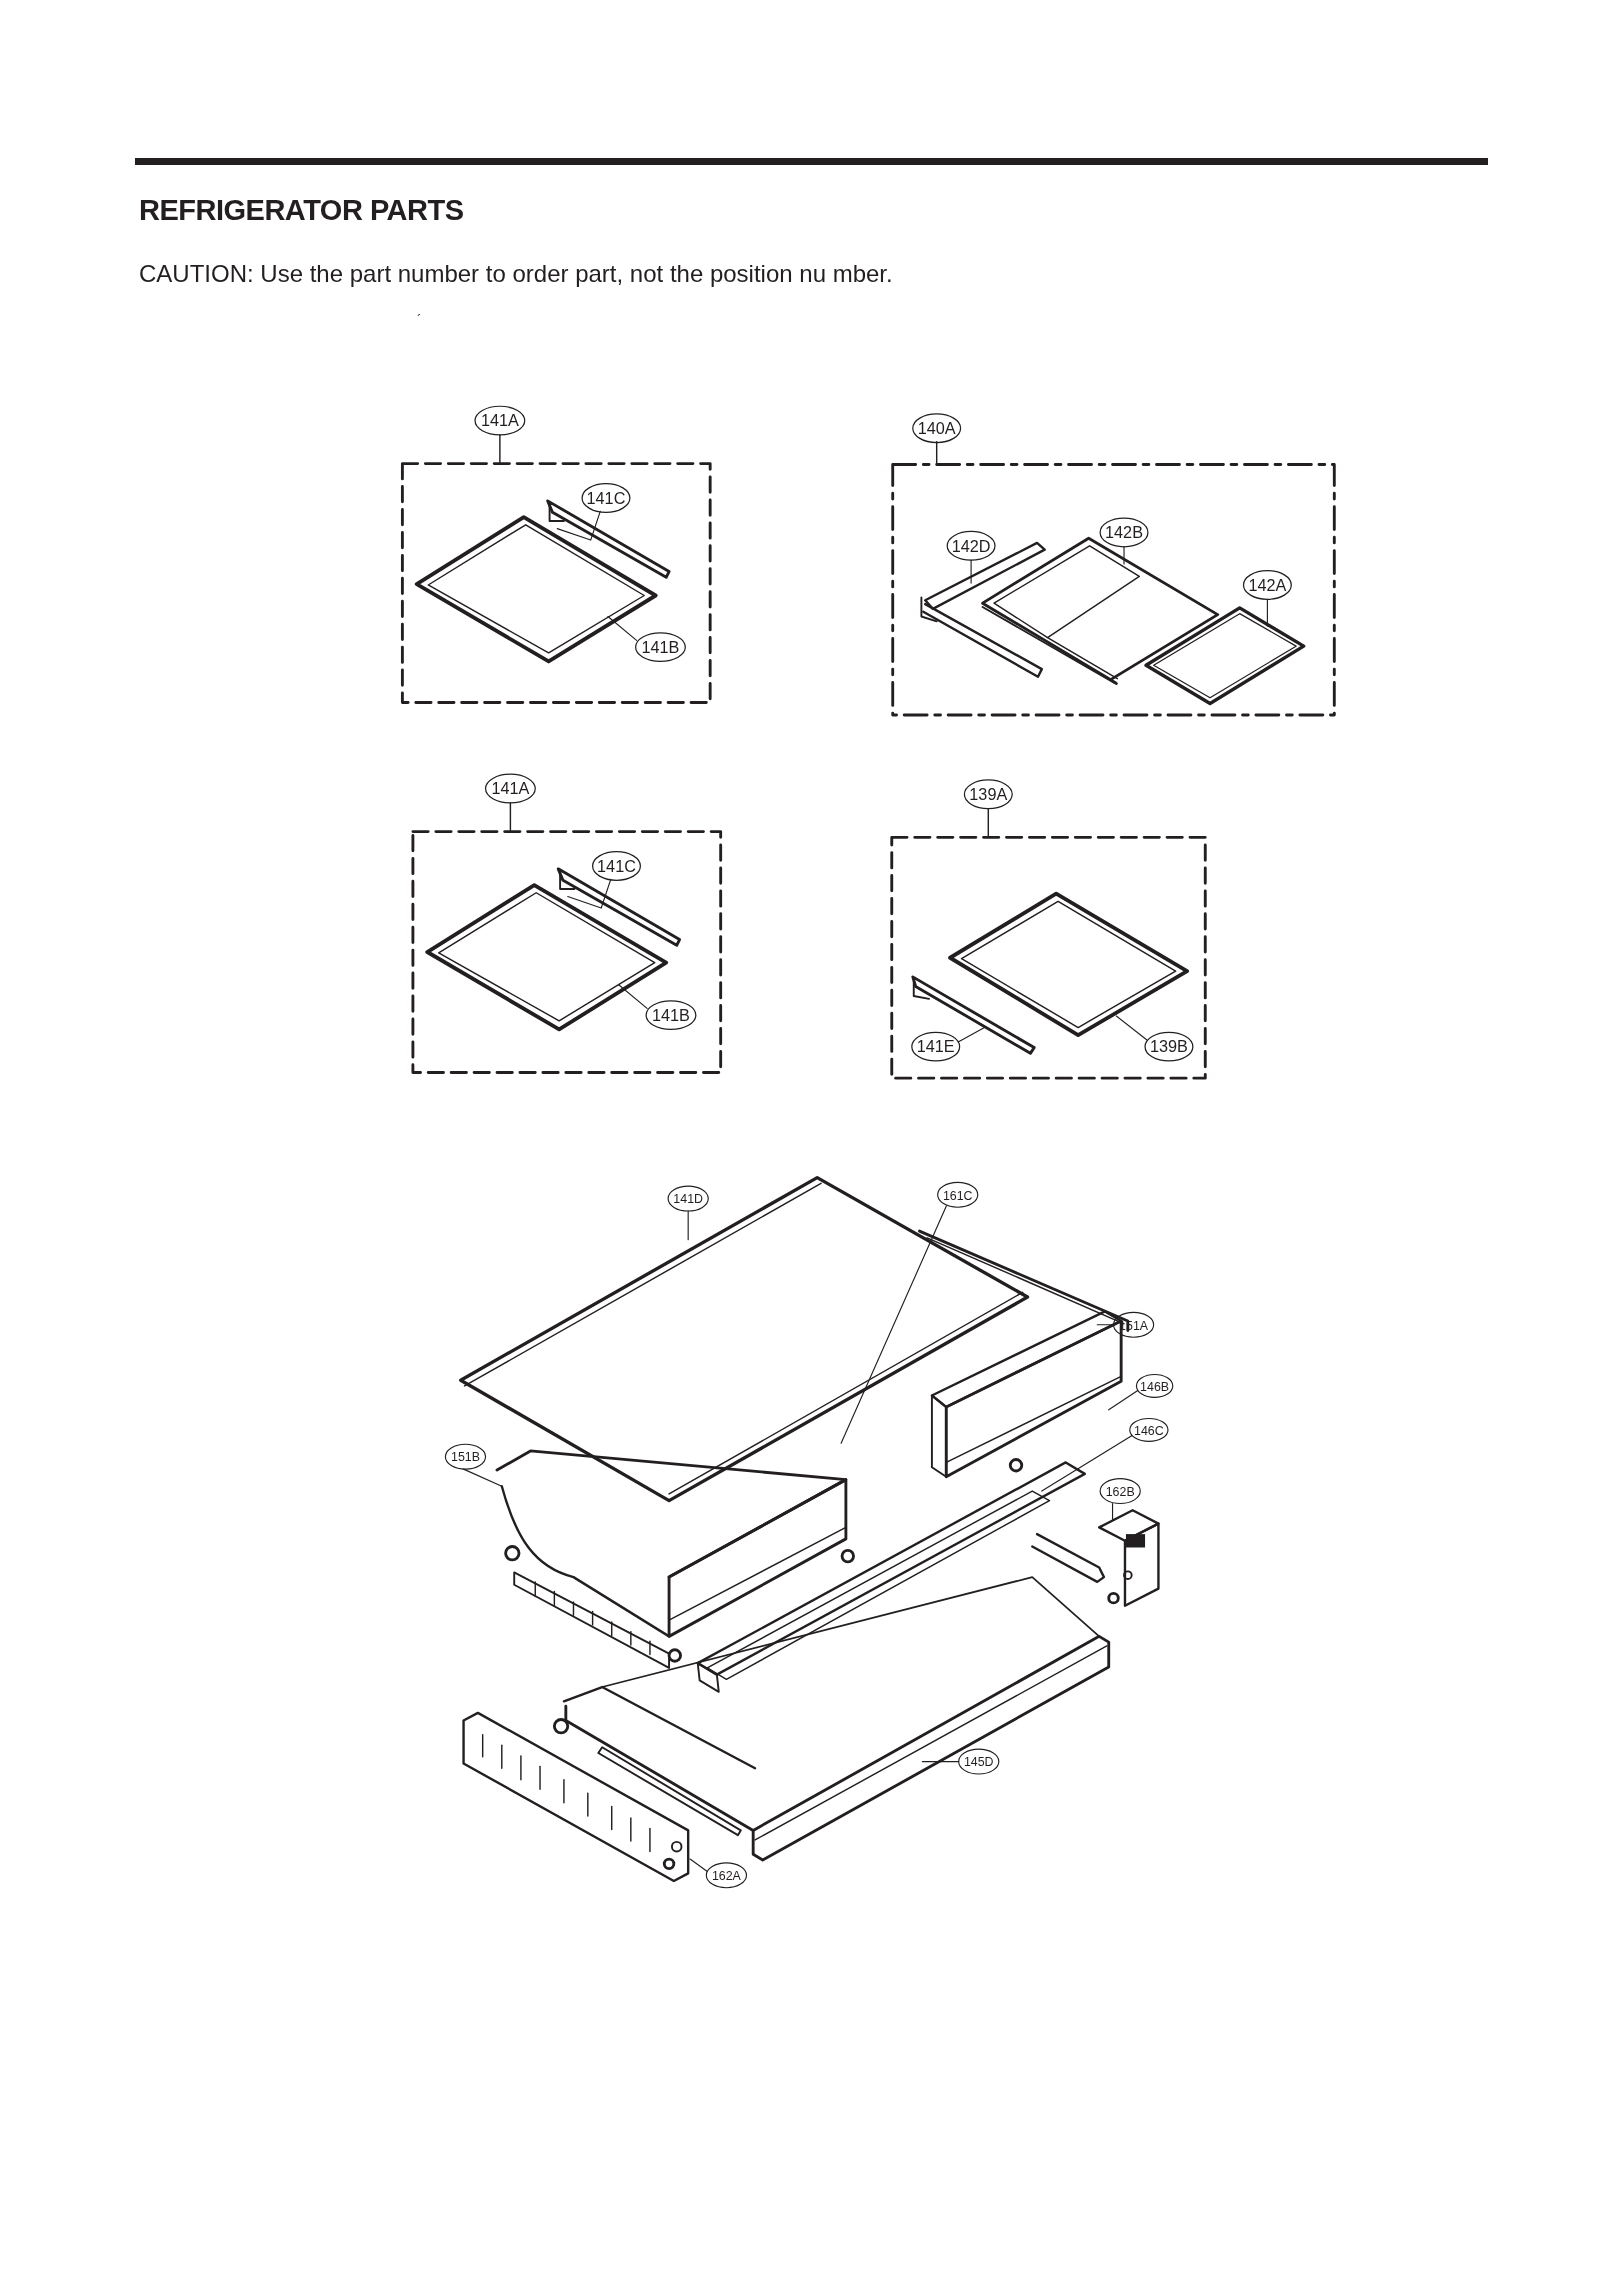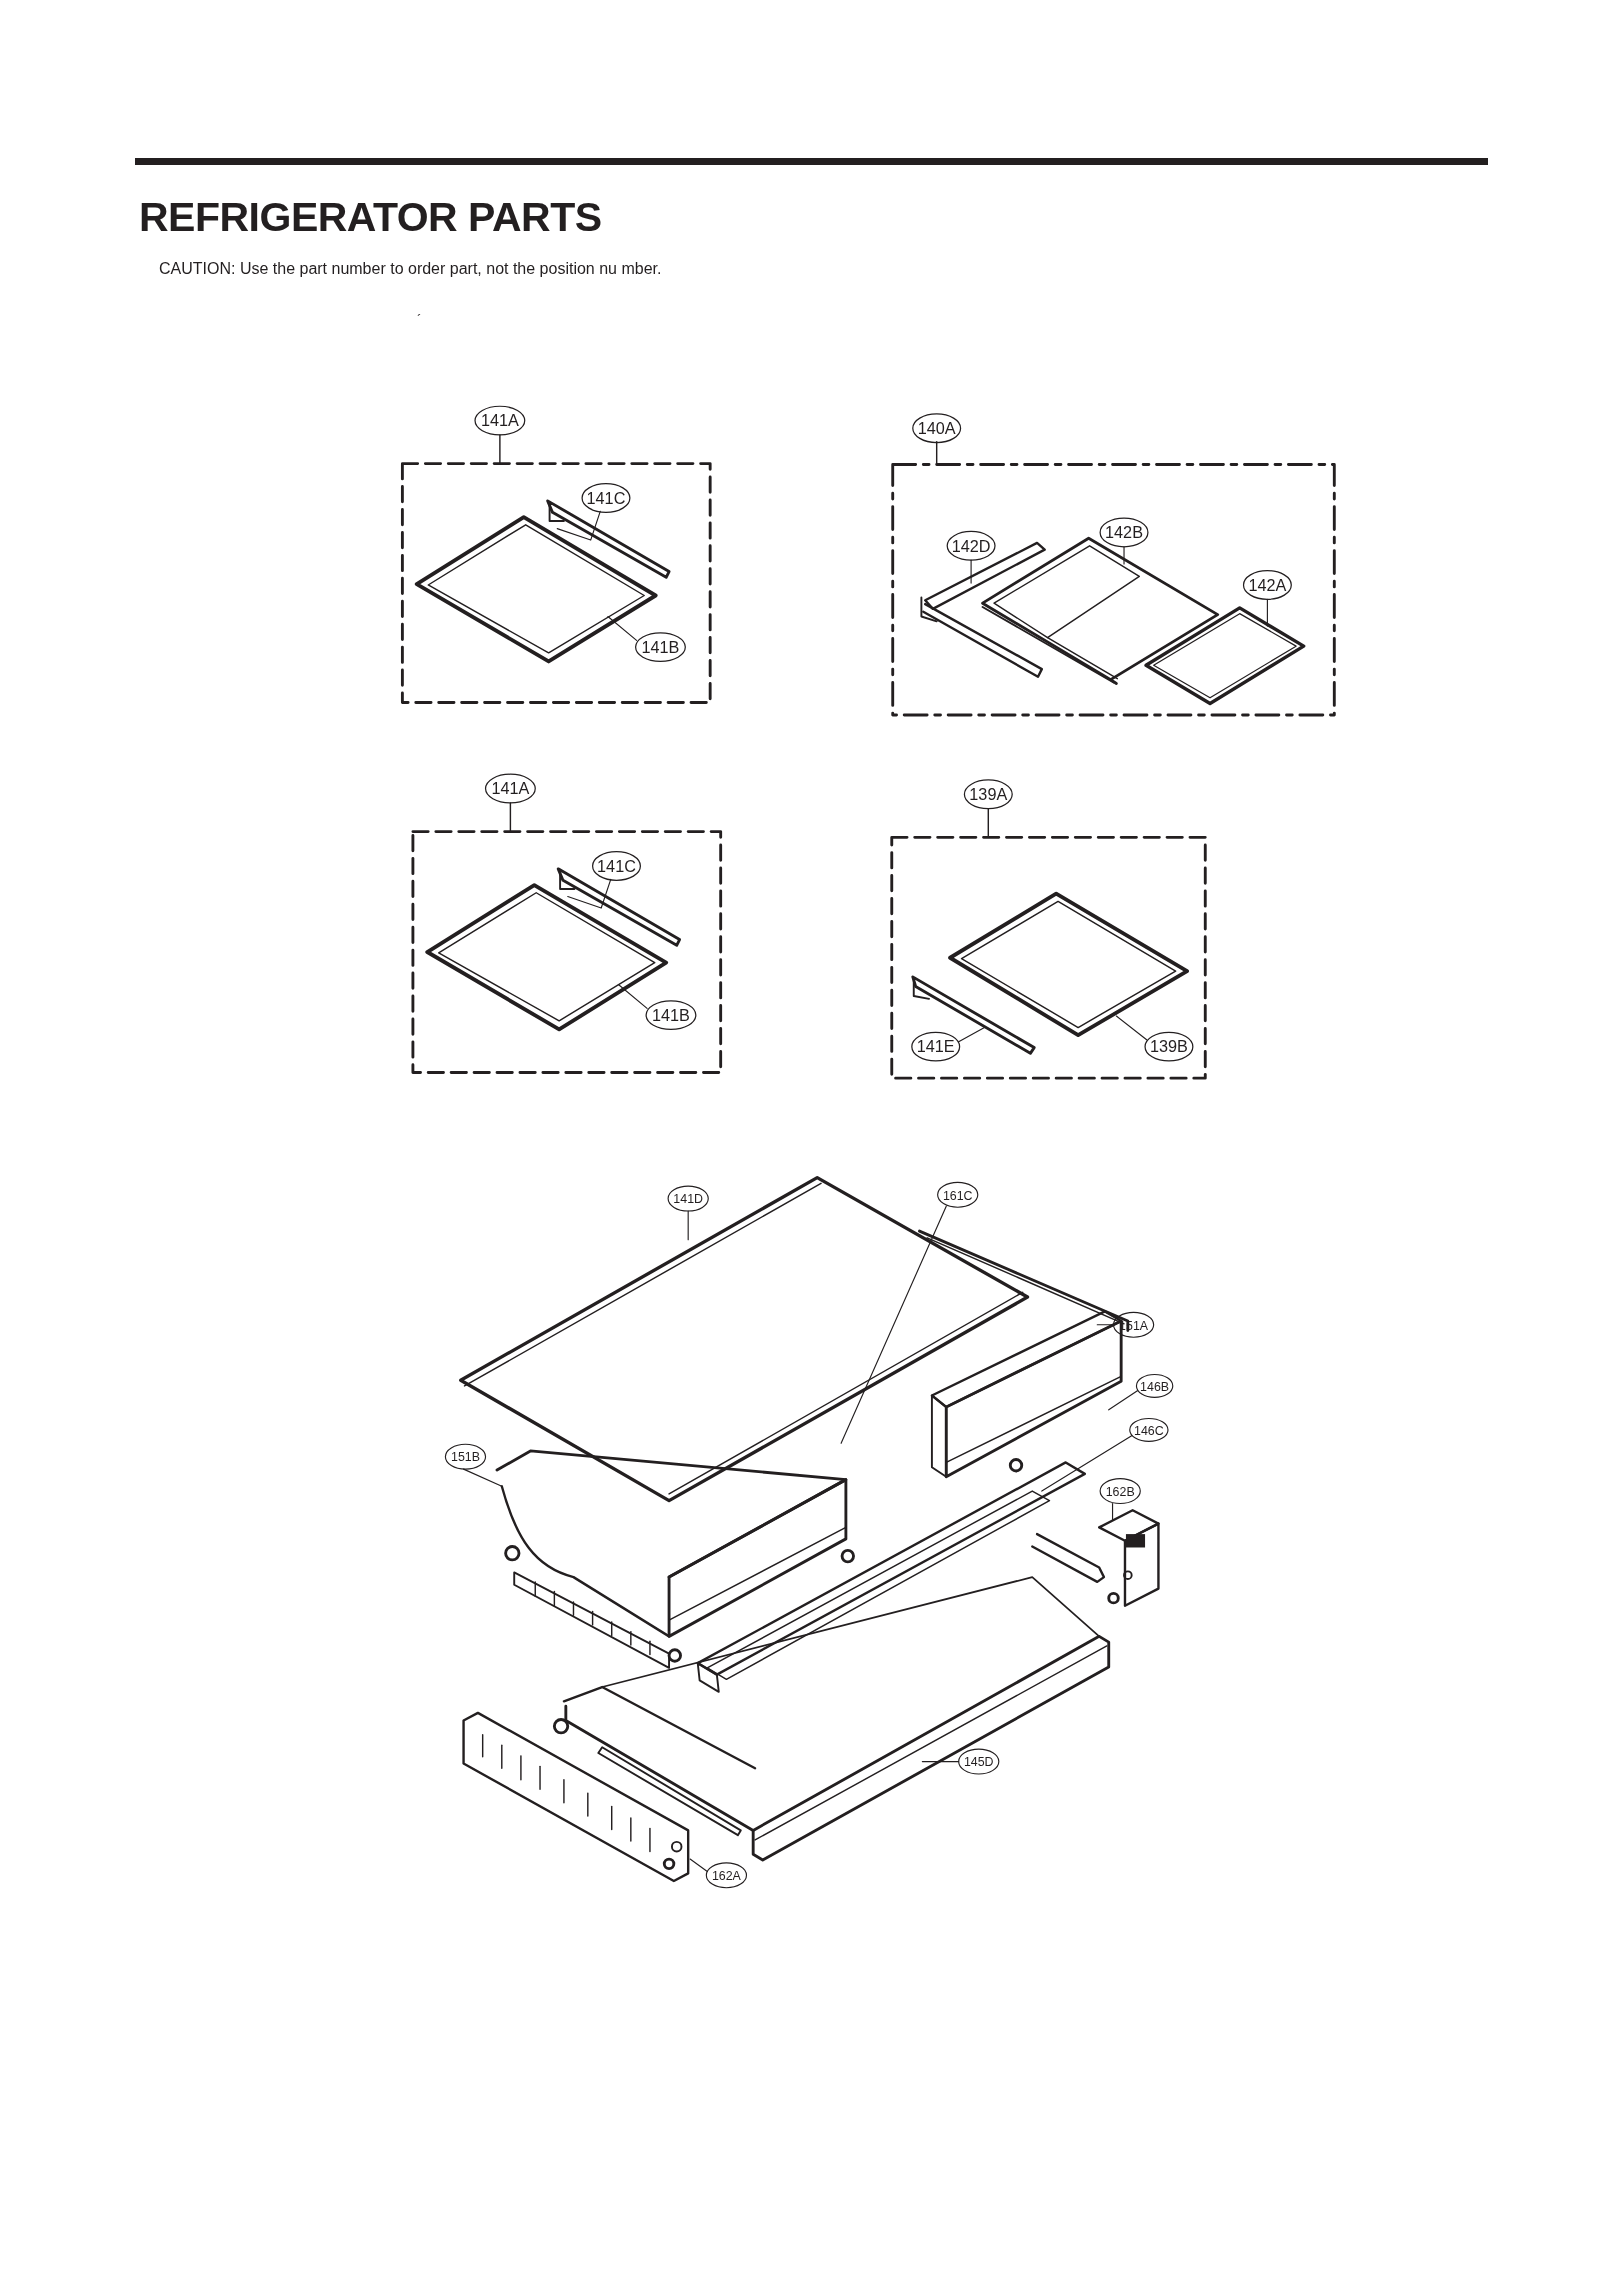--- a/index.html
+++ b/index.html
@@ -6,7 +6,7 @@
   body { width:1622px; height:2294px; position:relative; overflow:hidden;
          font-family:"Liberation Sans", sans-serif; color:#231f20; }
   .rule { position:absolute; left:135px; top:158px; width:1353px; height:6.7px; background:#231f20; }
-  .title { position:absolute; left:139px; top:194px; font-size:41px; font-weight:bold;
+  .title { position:absolute; left:139px; top:194px; font-size:29px; font-weight:bold;
            letter-spacing:-0.5px; font-family:"Liberation Sans", sans-serif; }
   .caution { position:absolute; left:139px; top:260px; font-size:16px;
              font-family:"Liberation Sans", sans-serif;margin-left:20px; }

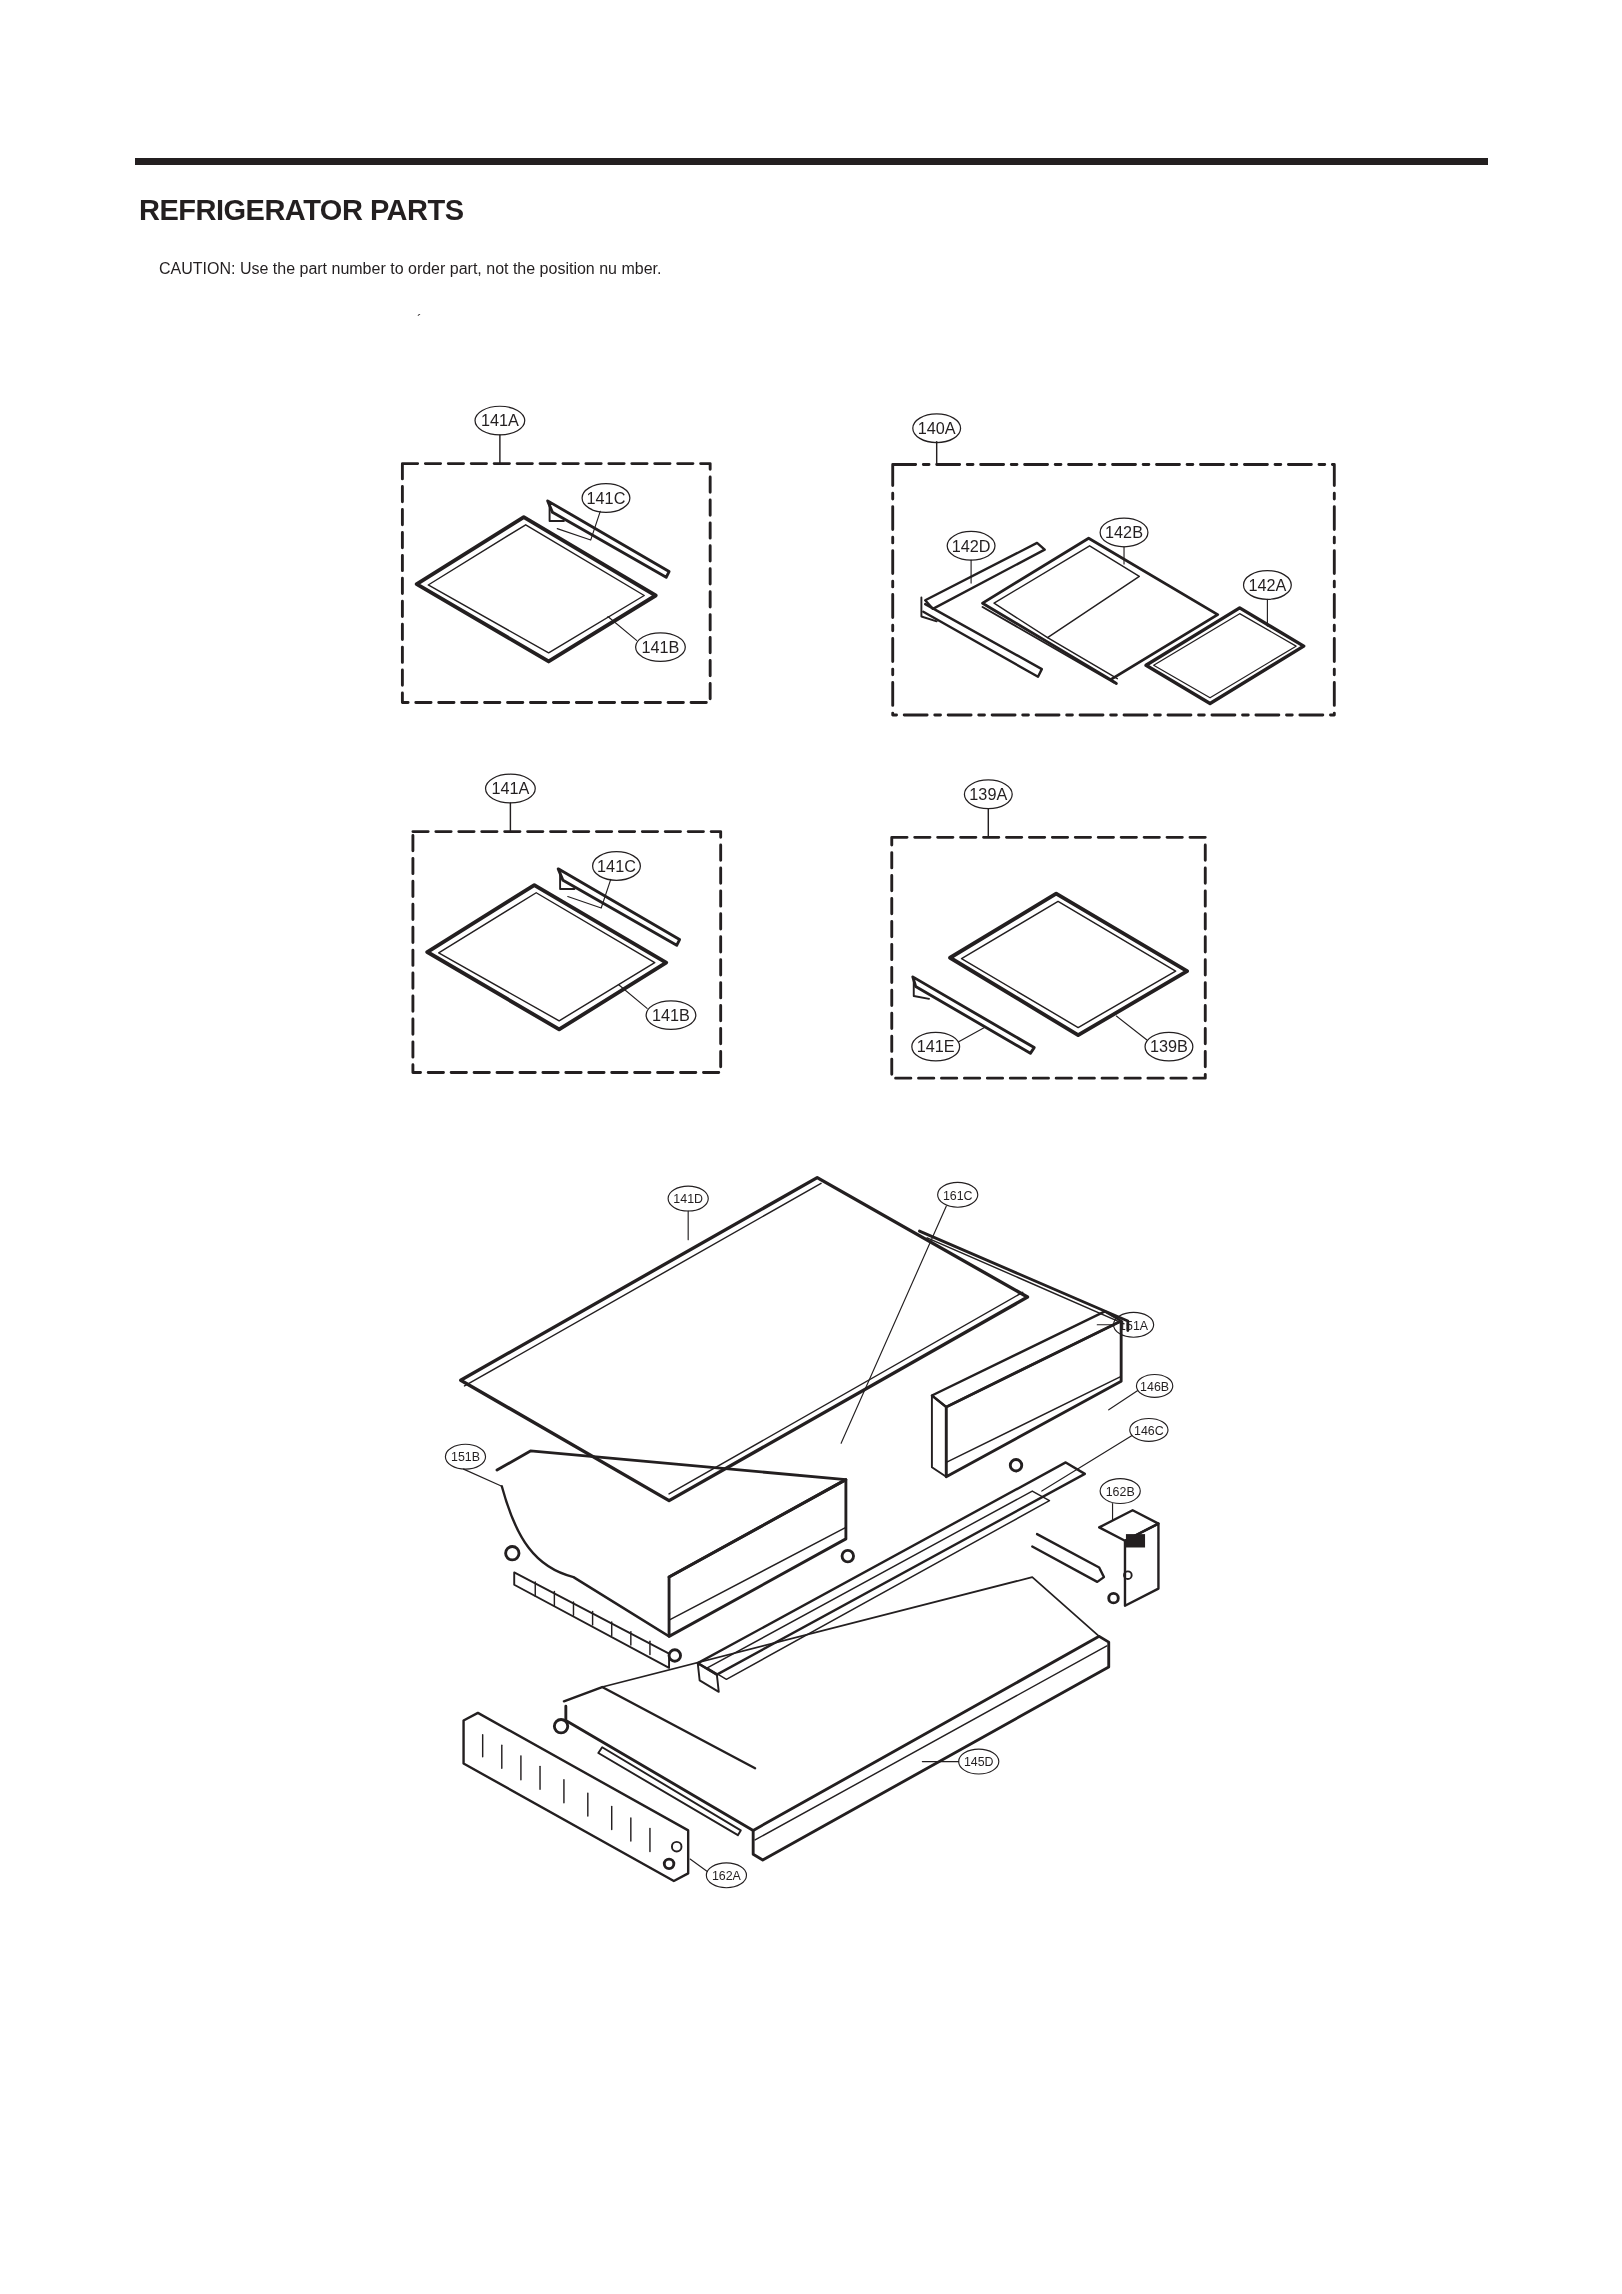--- a/index.html
+++ b/index.html
@@ -8,8 +8,8 @@
   .rule { position:absolute; left:135px; top:158px; width:1353px; height:6.7px; background:#231f20; }
   .title { position:absolute; left:139px; top:194px; font-size:29px; font-weight:bold;
            letter-spacing:-0.5px; font-family:"Liberation Sans", sans-serif; }
-  .caution { position:absolute; left:139px; top:260px; font-size:16px;
-             font-family:"Liberation Sans", sans-serif;margin-left:20px; }
+  .caution { position:absolute; left:139px; top:260px; font-size:24px;
+             font-family:"Liberation Sans", sans-serif; }
   .tick { position:absolute; left:417px; top:312px; font-size:13.4px; }
   svg.diagram { position:absolute; left:0; top:0; }
   .lbl { font-family:"Liberation Sans", sans-serif; fill:#231f20; }

